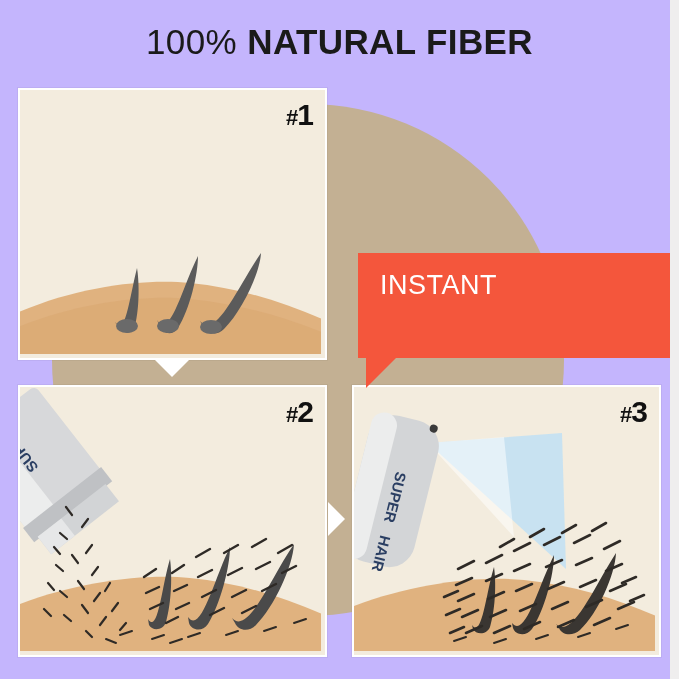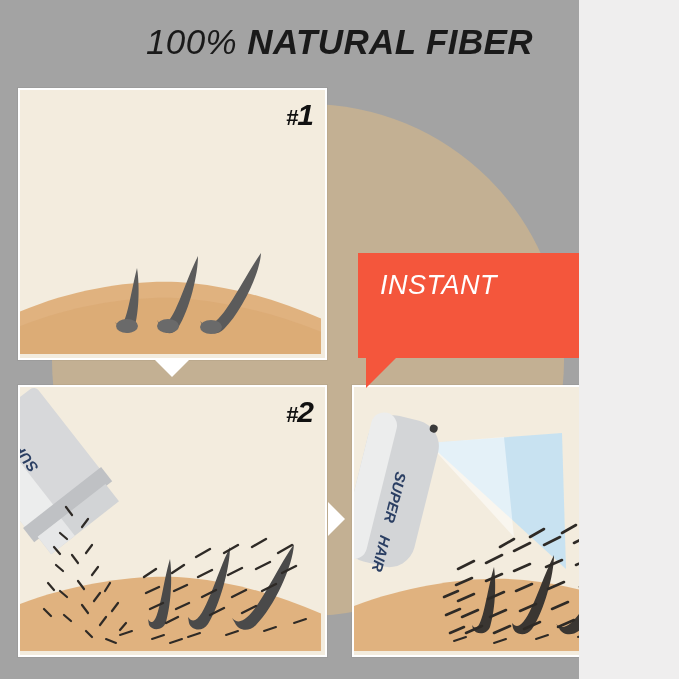--- a/index.html
+++ b/index.html
@@ -15,11 +15,10 @@
   }
   #root {
     position: relative;
-    width: 579px;
+    width: 670px;
     height: 679px;
-    background: #a3a3a3;
+    background: #c4b5fd;
     overflow: hidden;
-    font-style: italic;
   }
 
   

